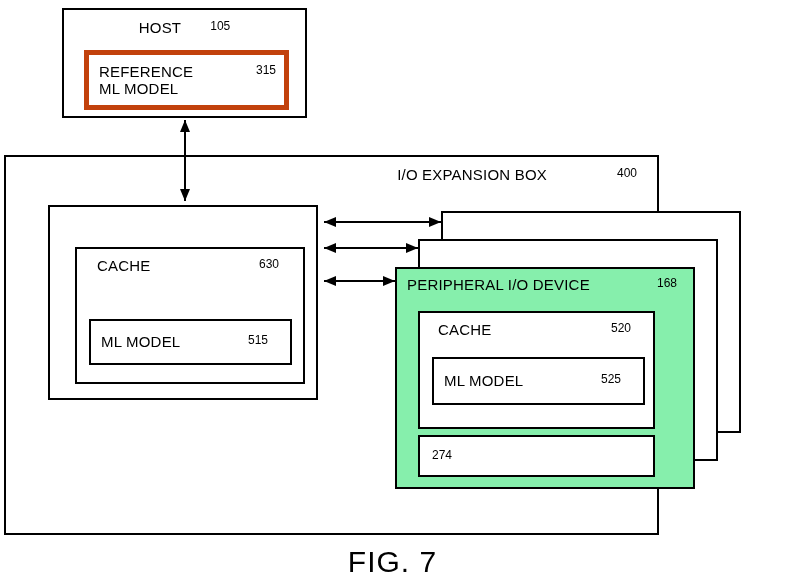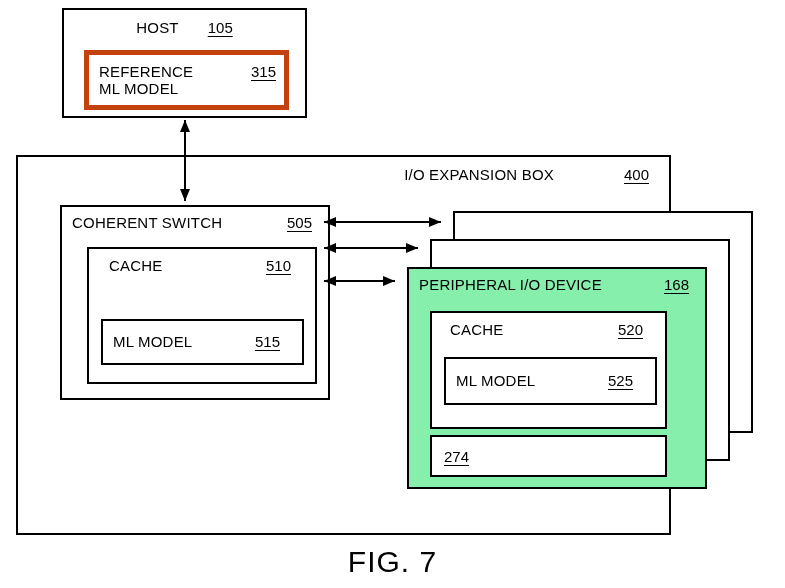--- a/index.html
+++ b/index.html
@@ -21,7 +21,7 @@
   }
 
   .lbl { font-size: 15px; letter-spacing: 0.2px; white-space: pre-line; }
-  .ref { font-size: 15px; text-decoration: underline; text-underline-offset: 3px; }
+  .ref { font-size: 12px; text-underline-offset: 3px; }
 
   .hdr-row {
     display: flex;

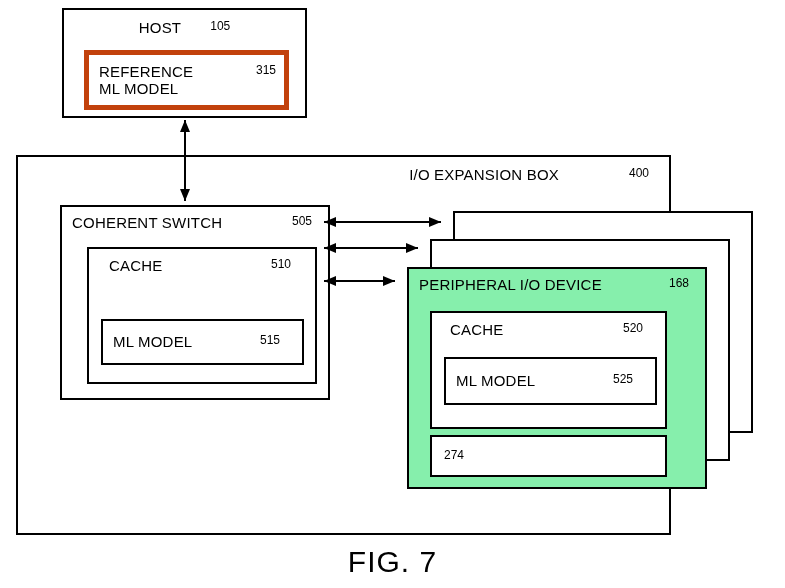--- a/index.html
+++ b/index.html
@@ -37,7 +37,7 @@
   .refmodel-row { padding: 8px 8px 0 10px; }
 
   
-  .exp-box  { left: 16px; top: 155px; width: 655px; height: 380px; }
+  .exp-box  { left: 4px; top: 155px; width: 655px; height: 380px; }
   .exp-lbl  { position: absolute; top: 9px; right: 20px; display: flex; gap: 70px; align-items: flex-start; }
 
   

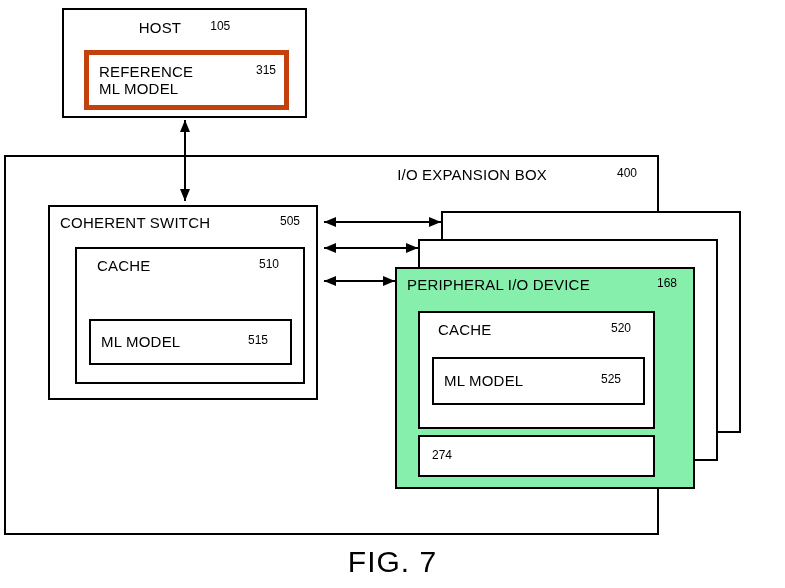--- a/index.html
+++ b/index.html
@@ -115,10 +115,6 @@
     </div>
 
     <div class="switch-box">
-      <div class="hdr-row switch-hdr">
-        <span class="lbl">COHERENT SWITCH</span>
-        <span class="ref">505</span>
-      </div>
       <div class="cache1-box">
         <div class="hdr-row cache1-hdr">
           <span class="lbl">CACHE</span>

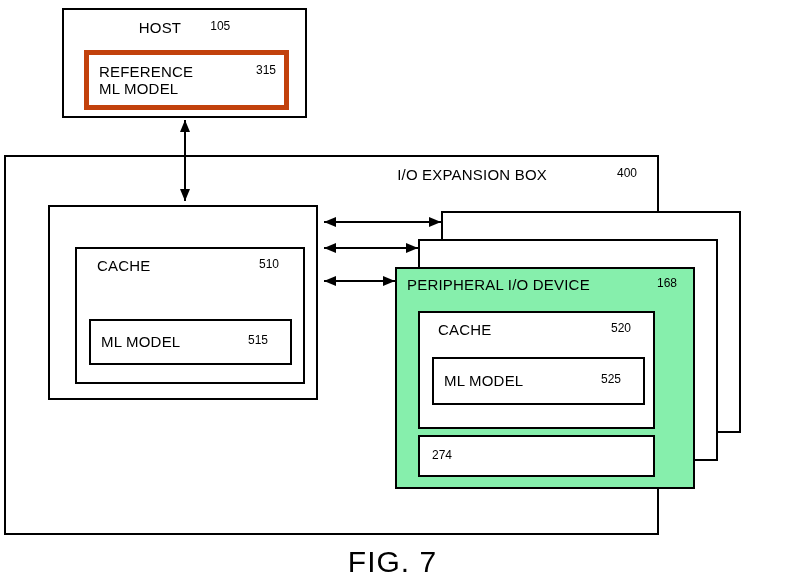--- a/index.html
+++ b/index.html
@@ -118,7 +118,7 @@
       <div class="cache1-box">
         <div class="hdr-row cache1-hdr">
           <span class="lbl">CACHE</span>
-          <span class="ref">510</span>
+          <span class="ref">630</span>
         </div>
         <div class="mlmodel1-box">
           <div class="hdr-row mlmodel1-row">

